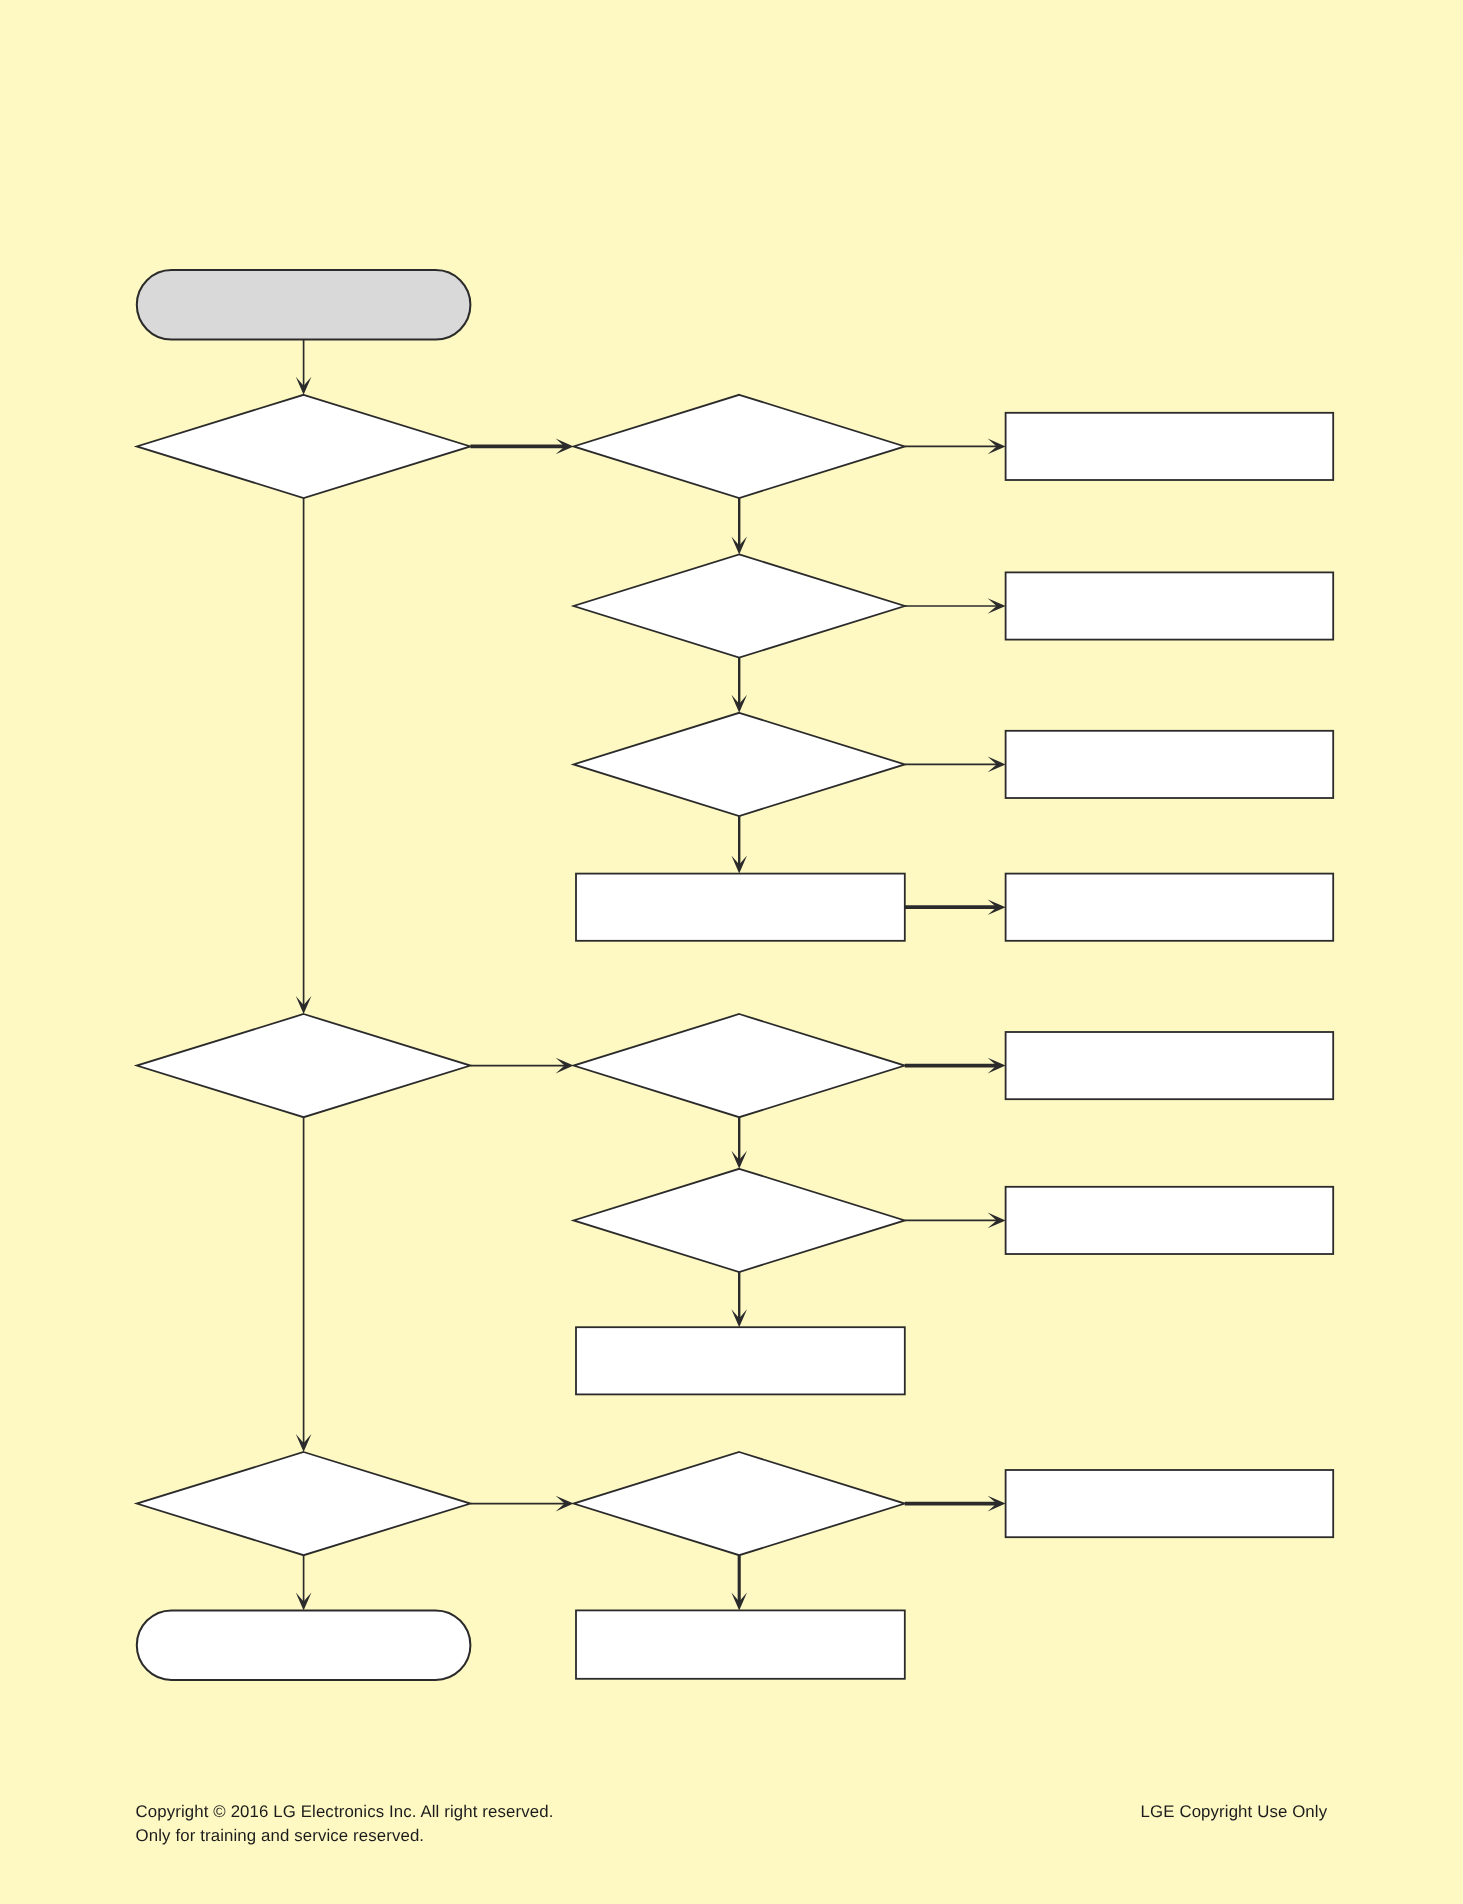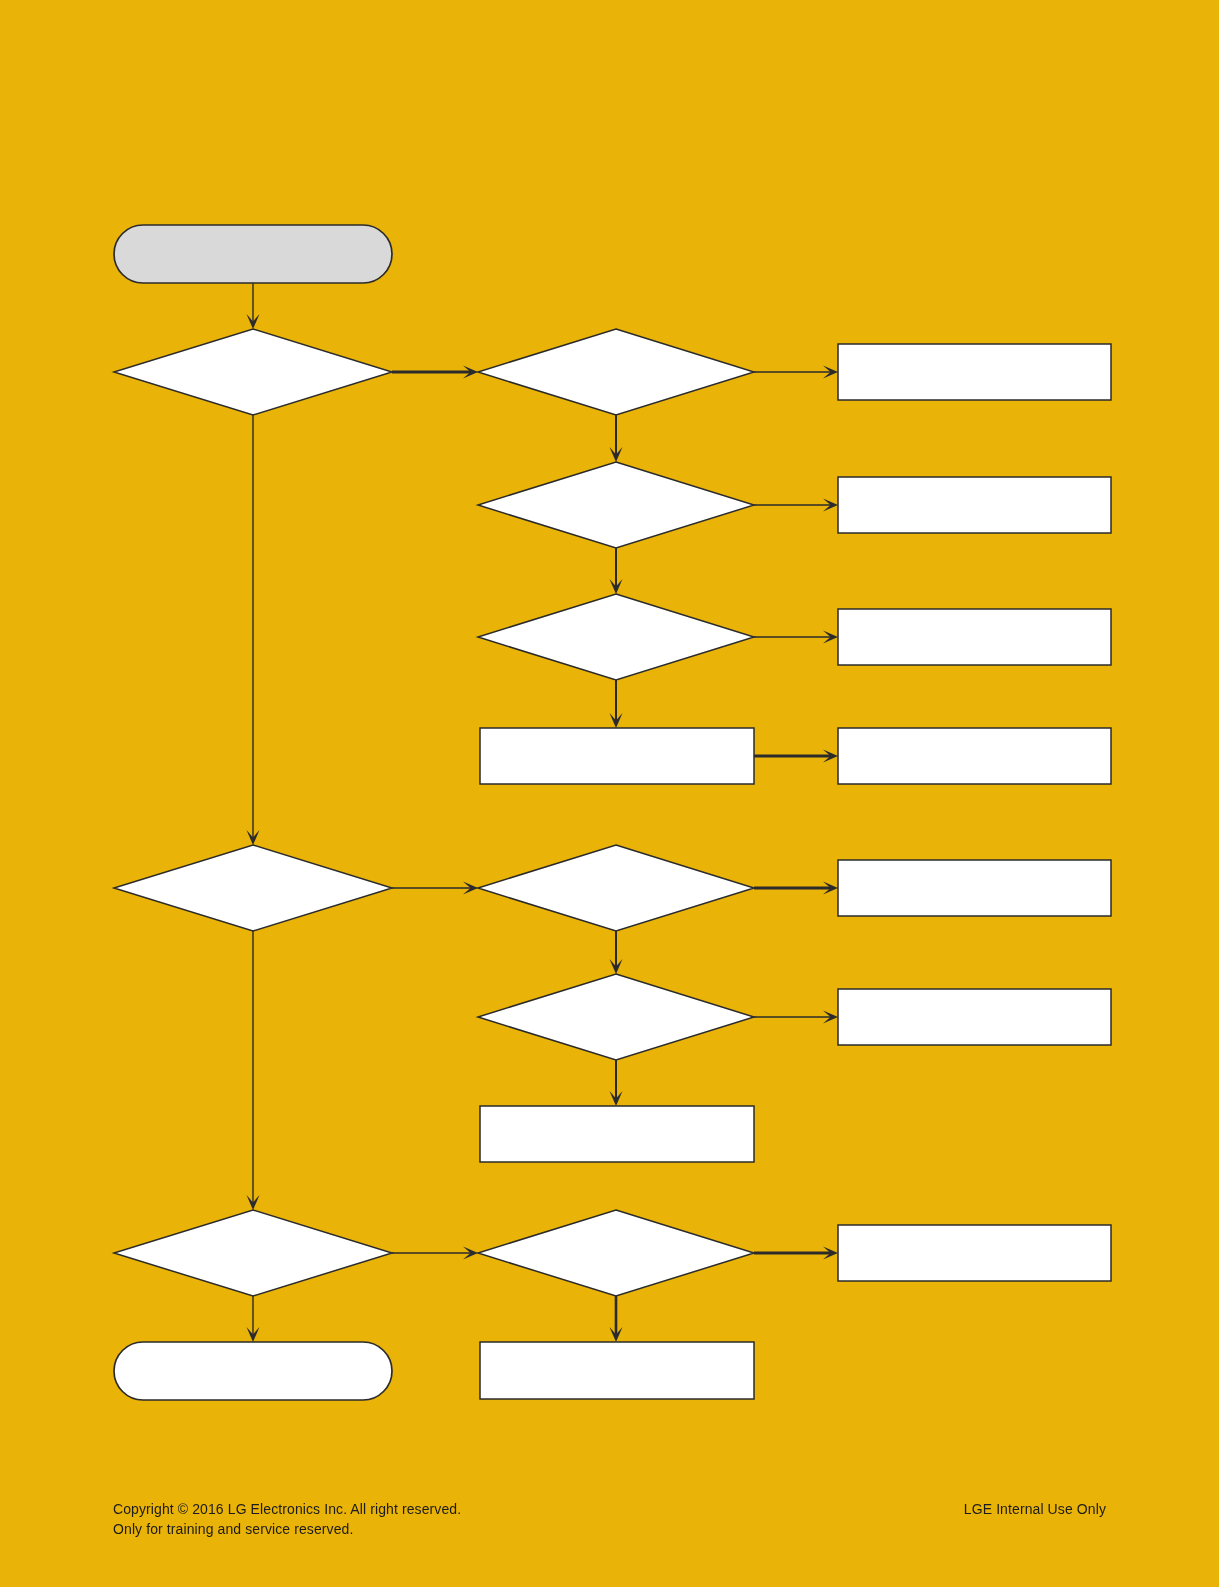--- a/index.html
+++ b/index.html
@@ -17,7 +17,7 @@
   .page {
     position: absolute;
     inset: 0;
-    background: #eab308;
+    background: #fef9c3;
   }
   svg.flow {
     position: absolute;

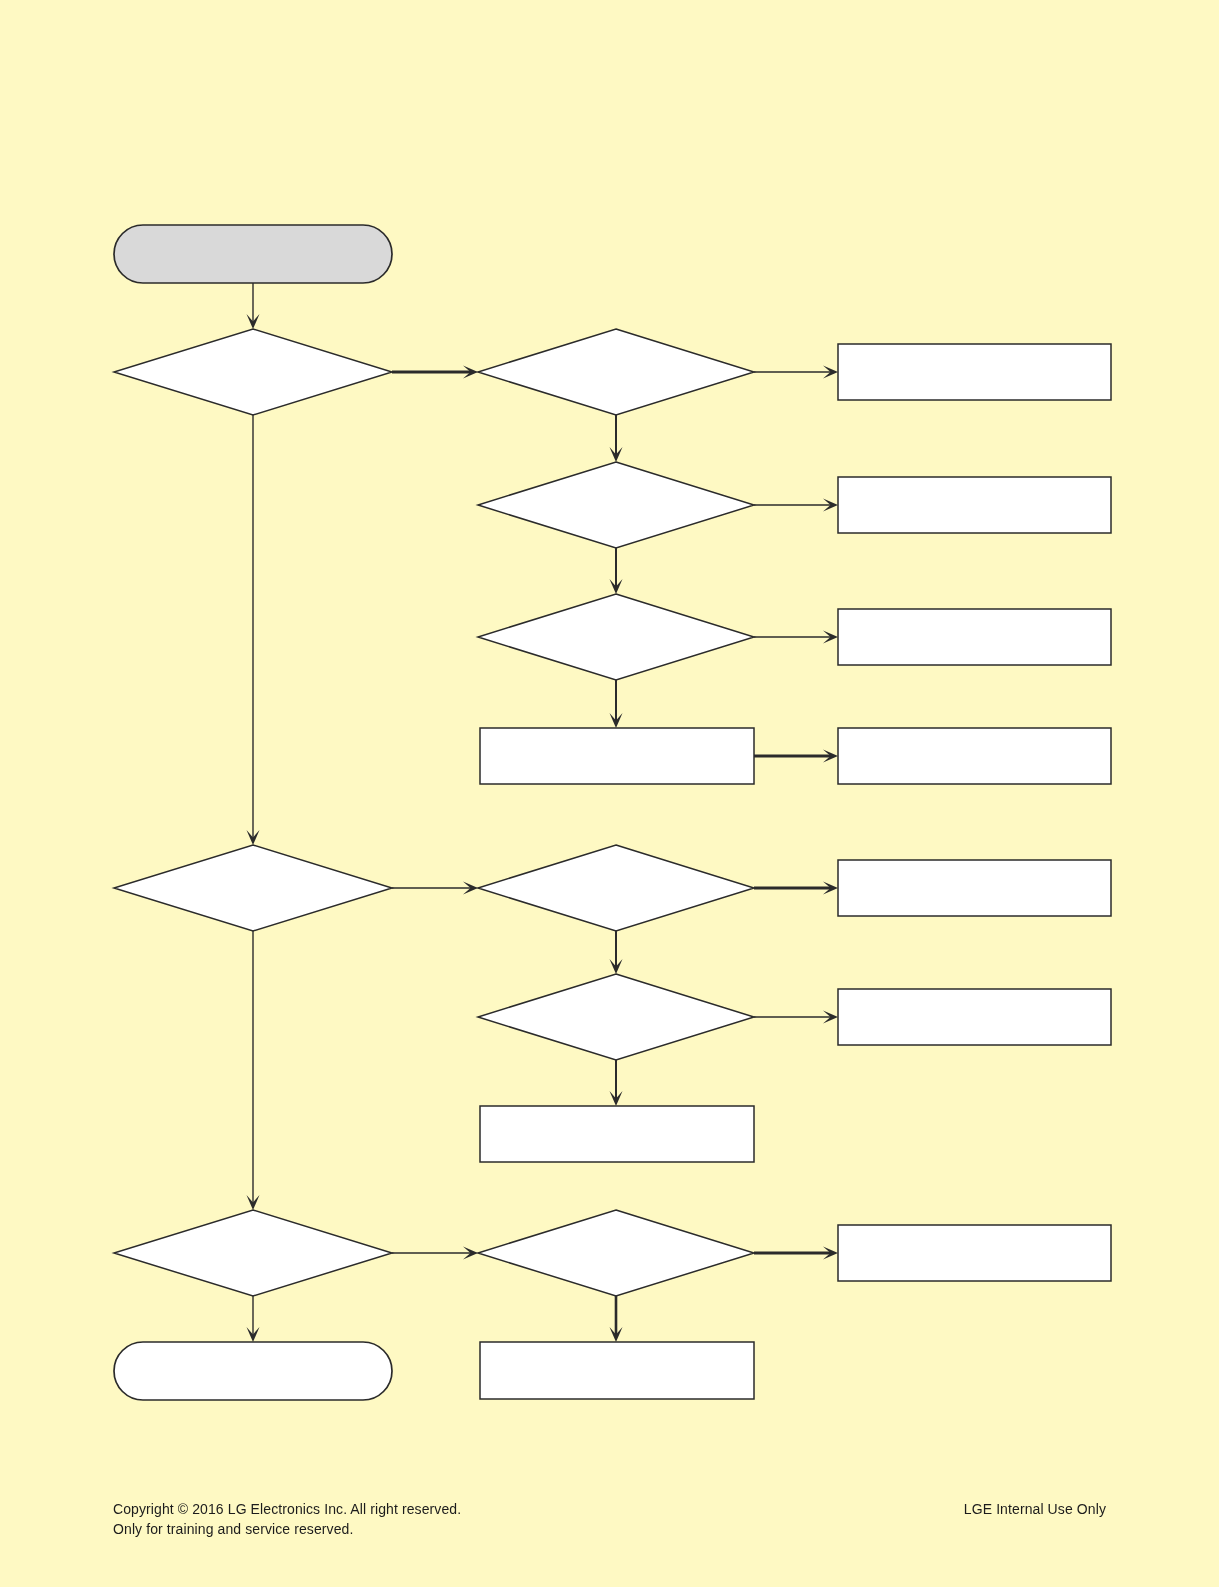--- a/index.html
+++ b/index.html
@@ -146,7 +146,7 @@
     <div>Only for training and service reserved.</div>
   </div>
 
-  <div class="footer-right">LGE Internal Use Only</div>
+  <div class="footer-right">LGE Copyright Use Only</div>
 
 </div>
 

